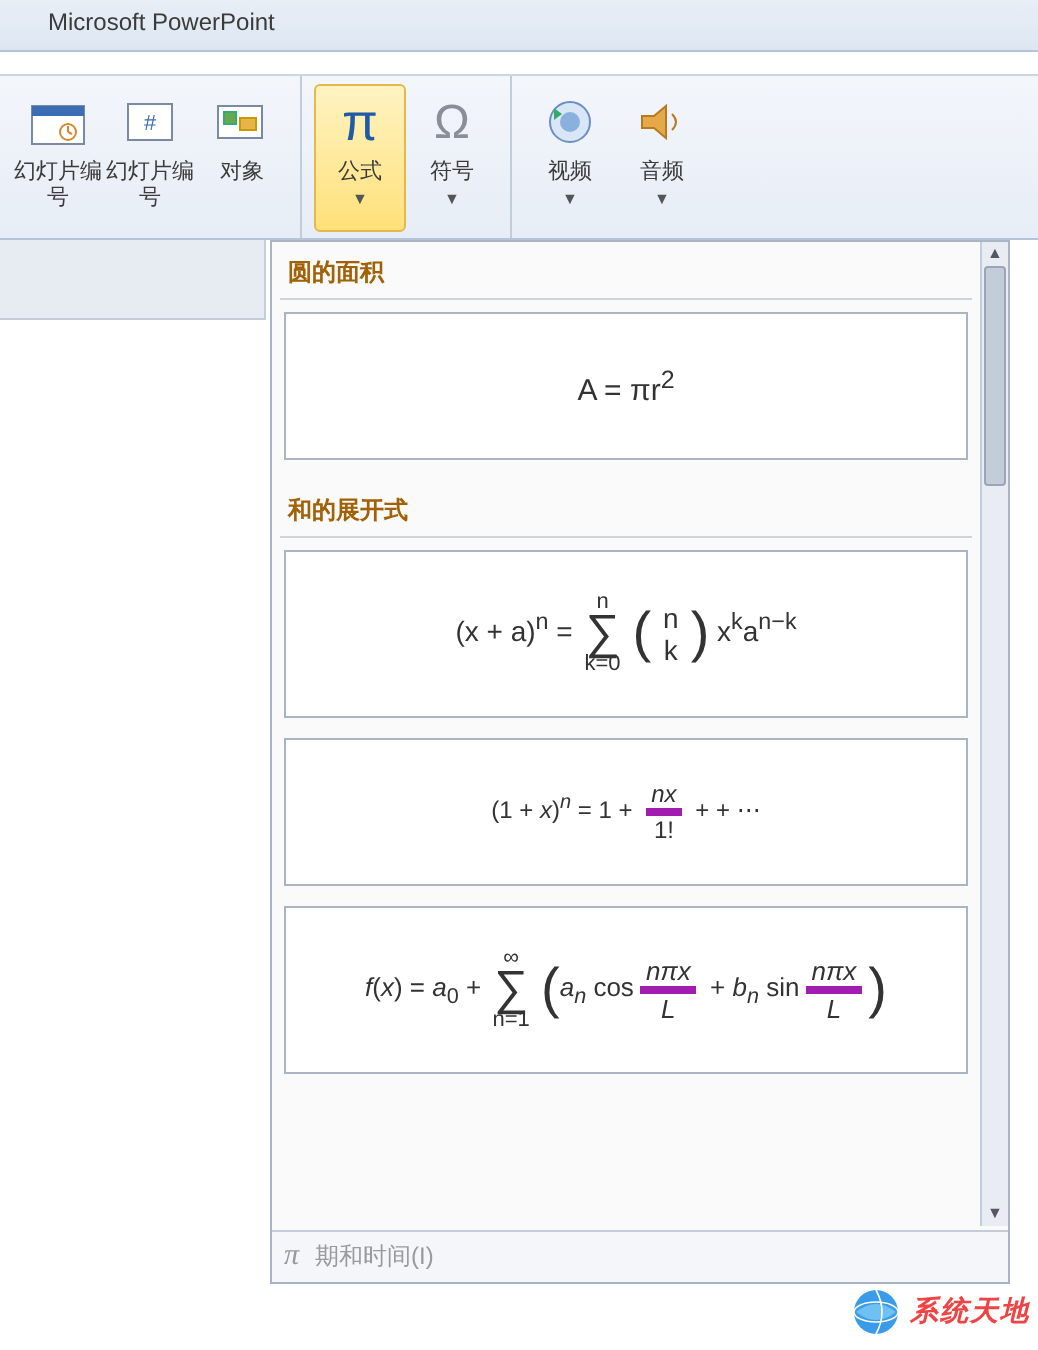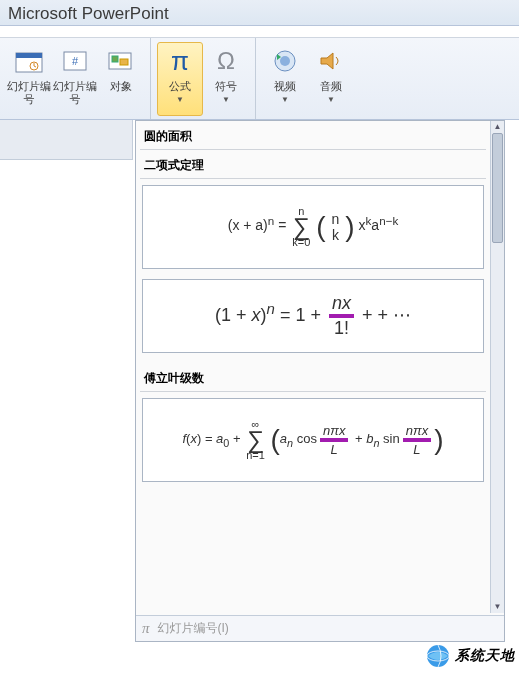--- a/index.html
+++ b/index.html
@@ -4,7 +4,7 @@
 <style>
   * { margin: 0; padding: 0; box-sizing: border-box; font-family: "Microsoft YaHei", "Segoe UI", Arial, sans-serif; }
   body { background: #fff; width: 519px; height: 675px; overflow: hidden; position: relative; }
-  .titlebar { height: 26px; background: linear-gradient(#e8eef6,#dde7f2); border-bottom: 1px solid #b6c4da; padding: 4px 8px; font-size: 17px; color: #3b3b3b; }
+  .titlebar { height: 26px; background: linear-gradient(#e8eef6,#dde7f2); border-bottom: 1px solid #b6c4da; padding: 4px 24px; font-size: 12px; color: #3b3b3b; }
   .divider-gap { height: 12px; background: #fff; border-bottom: 1px solid #cfd6e0; }
   .ribbon { height: 82px; background: linear-gradient(#f3f6fb,#e7edf6); border-bottom: 1px solid #b6c4da; display: flex; }
   .rib-group { border-right: 1px solid #c3cdda; display: flex; align-items: flex-start; padding: 4px 6px 0 6px; }

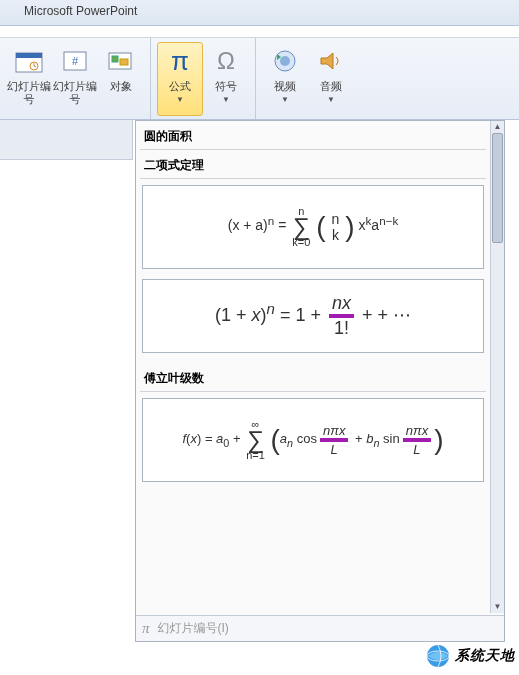--- a/index.html
+++ b/index.html
@@ -14,7 +14,7 @@
   .drop-arr { font-size: 8px; color: #555; margin-top: 2px; }
   .gallery-wrap { position: absolute; left: 135px; top: 120px; width: 370px; height: 522px; background: #fafafa; border: 1px solid #aab5c4; }
   .gallery-scroll { position: absolute; top: 0; bottom: 28px; left: 0; right: 14px; overflow-y: auto; padding: 0 4px 4px 4px; }
-  .g-section-title { font-size: 12px; color: #000000; font-weight: bold; padding: 7px 4px 4px 4px; border-bottom: 1px solid #d0d4da; }
+  .g-section-title { font-size: 12px; color: #a16207; font-weight: bold; padding: 7px 4px 4px 4px; border-bottom: 1px solid #d0d4da; }
   .g-item { background: #fff; border: 1px solid #aab5c4; margin: 6px 2px 10px 2px; height: 74px; display: flex; align-items: center; justify-content: center; font-family: "Cambria Math", serif; font-size: 15px; color: #333; cursor: pointer; }
   .g-item.tall { height: 84px; }
   .scrollbar { position: absolute; top: 0; right: 0; bottom: 28px; width: 14px; background: #e9edf3; border-left: 1px solid #c3cdda; }

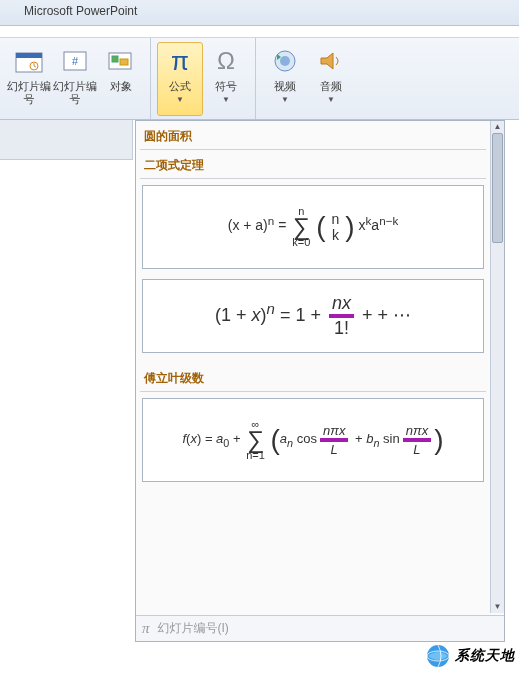--- a/index.html
+++ b/index.html
@@ -127,6 +127,9 @@
   <div class="gallery-scroll">
 
     <div class="g-section-title">圆的面积</div>
+    <div class="g-item">
+      <span>A = πr<sup>2</sup></span>
+    </div>
 
     <div class="g-section-title">二项式定理</div>
     <div class="g-item tall">

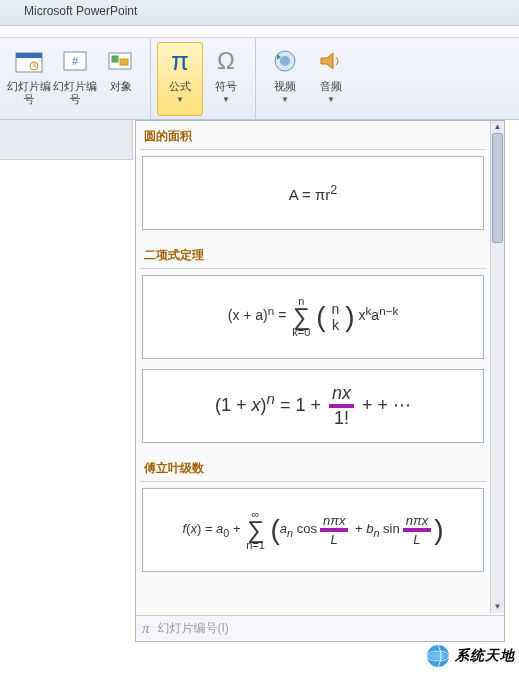--- a/index.html
+++ b/index.html
@@ -131,7 +131,7 @@
       <span>A = πr<sup>2</sup></span>
     </div>
 
-    <div class="g-section-title">二项式定理</div>
+    <div class="g-section-title">和的展开式</div>
     <div class="g-item tall">
       <span style="font-size:14px">
         (x + a)<sup>n</sup> =

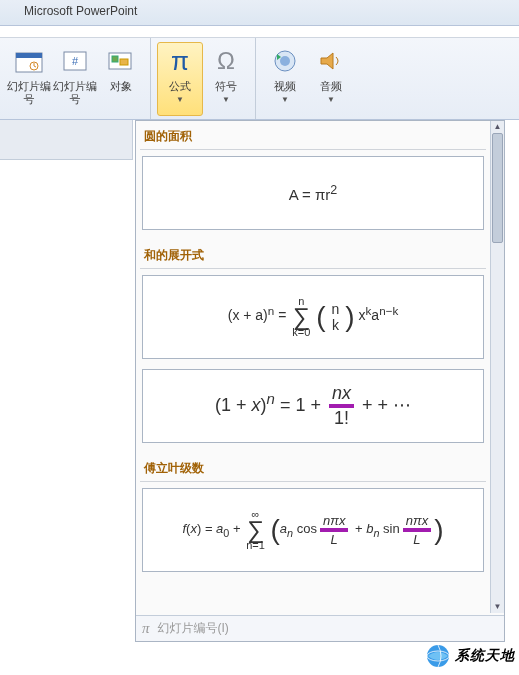--- a/index.html
+++ b/index.html
@@ -146,7 +146,7 @@
     </div>
 
     <div class="g-item">
-      <span style="font-size:18px">
+      <span style="font-size:12px">
         (1 + <i>x</i>)<sup><i>n</i></sup> = 1 +
         <span class="frac"><span class="num"><i>nx</i></span><span class="den">1!</span></span> +
          + ⋯

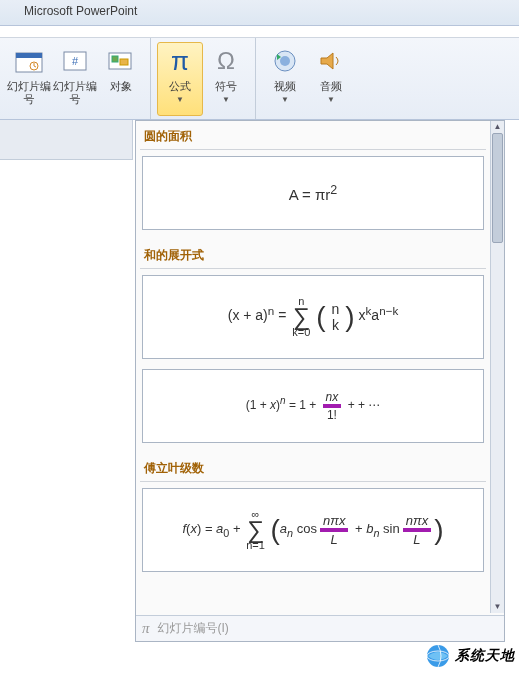--- a/index.html
+++ b/index.html
@@ -153,7 +153,6 @@
       </span>
     </div>
 
-    <div class="g-section-title">傅立叶级数</div>
     <div class="g-item tall">
       <span style="font-size:13px">
         <i>f</i>(<i>x</i>) = <i>a</i><sub>0</sub> +

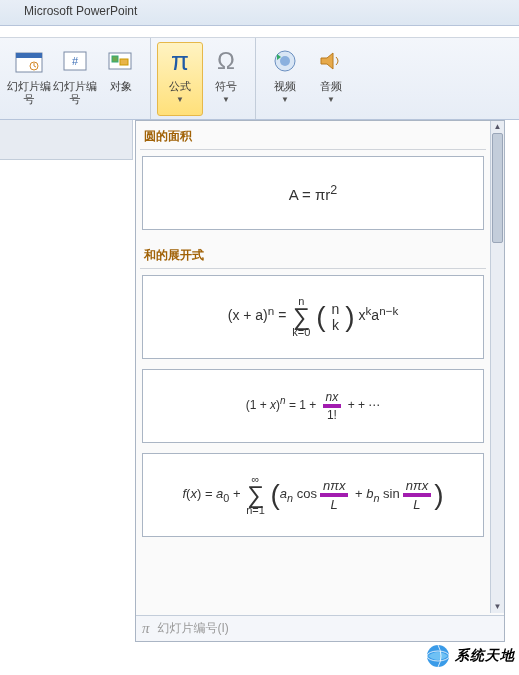--- a/index.html
+++ b/index.html
@@ -175,7 +175,7 @@
 
   <div class="footer">
     <span class="pi">π</span>
-    <span>幻灯片编号(I)</span>
+    <span>期和时间(I)</span>
   </div>
 </div>
 

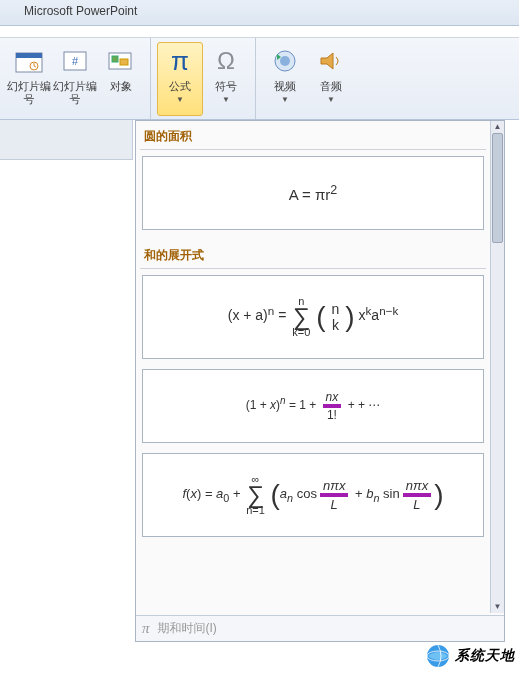--- a/index.html
+++ b/index.html
@@ -22,7 +22,7 @@
   .scrollbar .ar { position: absolute; left: 0; right: 0; height: 12px; font-size: 8px; text-align: center; color: #556; line-height: 12px; }
   .footer { position: absolute; left: 0; right: 0; bottom: 0; height: 26px; border-top: 1px solid #c3cdda; display: flex; align-items: center; padding: 0 6px; font-size: 12px; color: #9a9a9a; background: #f4f6fa; }
   .footer .pi { font-family: serif; font-style: italic; color: #999; margin-right: 8px; font-size: 15px; }
-  .watermark { position: absolute; right: 4px; bottom: 6px; display: flex; align-items: center; font-size: 14px; font-weight: bold; color: #000000; font-style: italic; letter-spacing: 1px; }
+  .watermark { position: absolute; right: 4px; bottom: 6px; display: flex; align-items: center; font-size: 14px; font-weight: bold; color: #ef4444; font-style: italic; letter-spacing: 1px; }
   .watermark svg { margin-right: 4px; }
   .slide-area { position: absolute; left: 0; top: 120px; width: 133px; height: 40px; background: #e7ebf2; border-bottom: 1px solid #c3cdda; border-right: 1px solid #c3cdda; }
   .frac { display: inline-block; text-align: center; vertical-align: middle; margin: 0 3px; }

